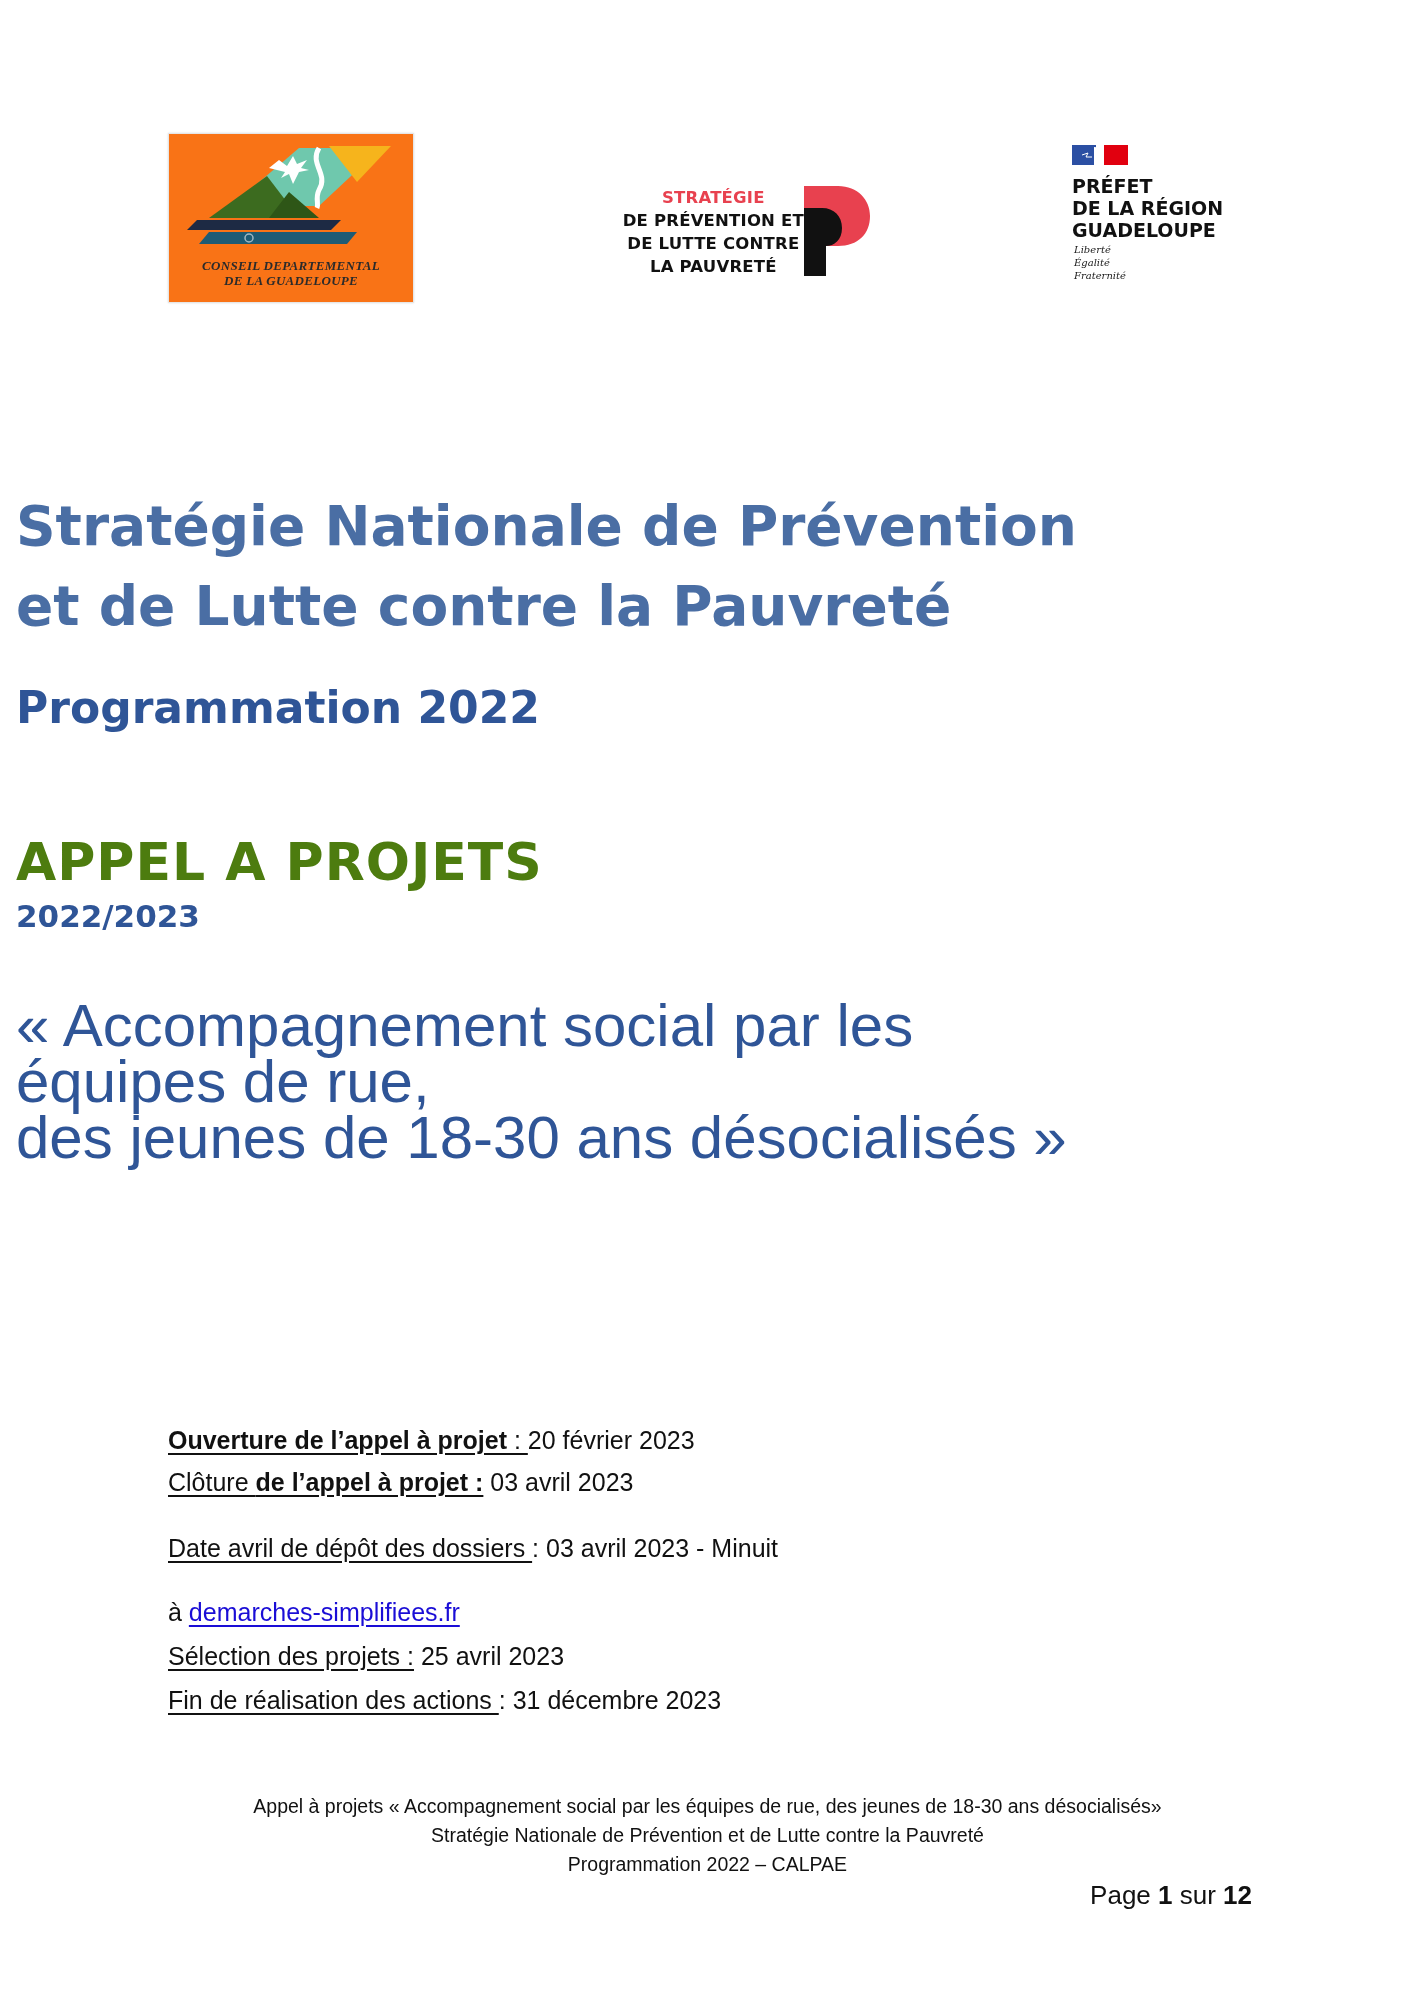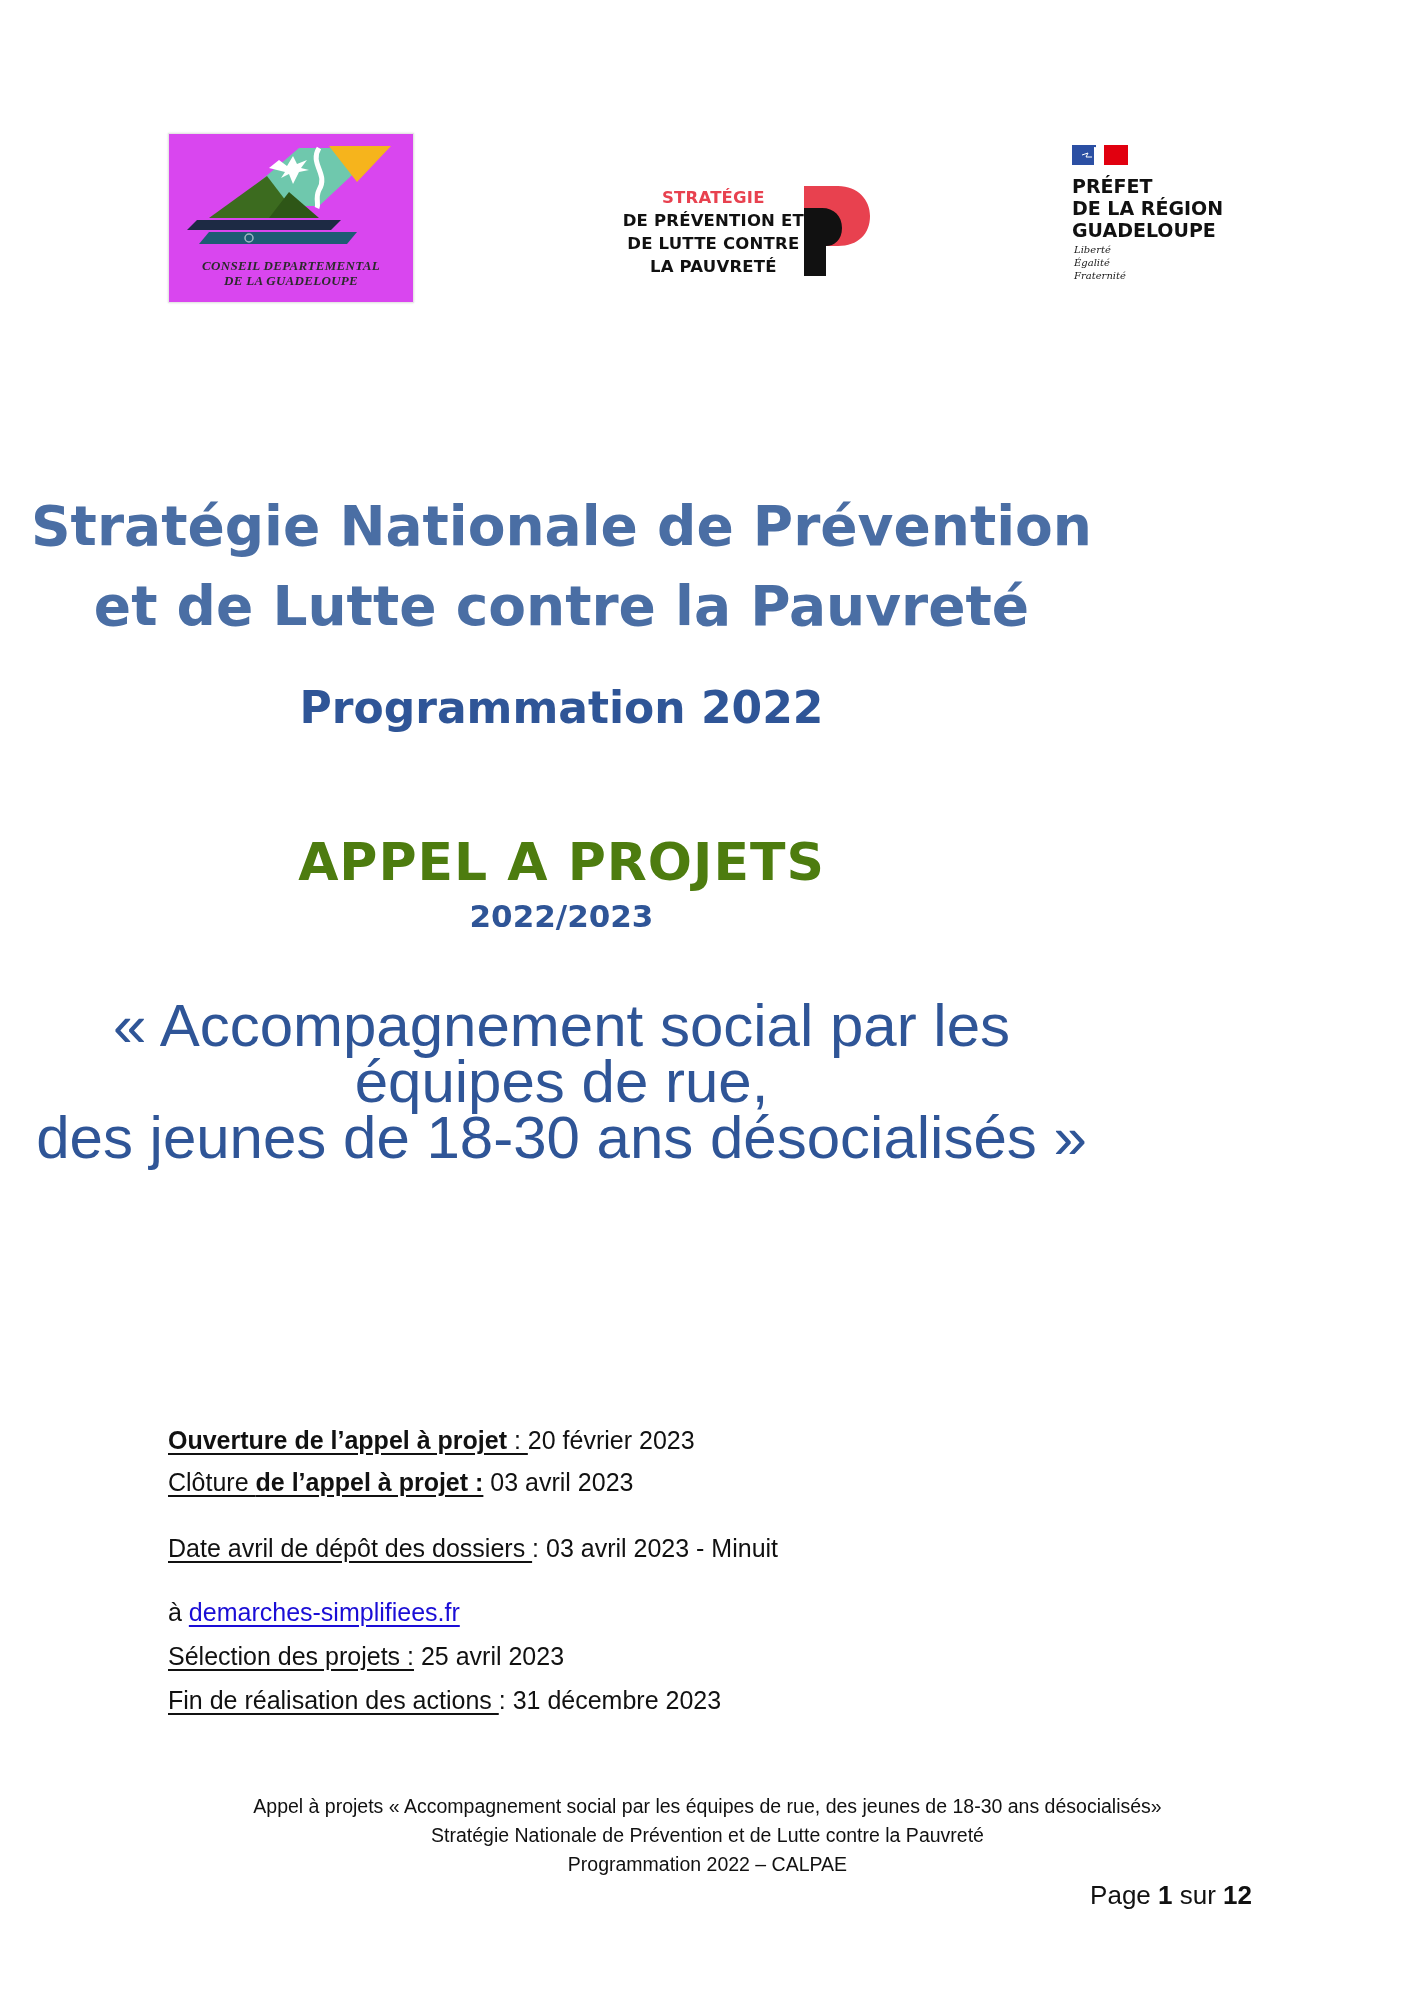--- a/index.html
+++ b/index.html
@@ -6,7 +6,7 @@
   body { width: 1415px; height: 2000px; position: relative; overflow: hidden; font-family: "Liberation Sans", sans-serif; }
 
   
-  .logo-cd { position: absolute; left: 168px; top: 133px; width: 244px; height: 168px; border: 1px solid #e6e6e6; box-shadow: 0 0 2px #ddd; background: #d946ef; }
+  .logo-cd { position: absolute; left: 168px; top: 133px; width: 244px; height: 168px; border: 1px solid #e6e6e6; box-shadow: 0 0 2px #ddd; background: #f97316; }
   .logo-cd svg { position: absolute; left: 0; top: 0; }
   .logo-cd .cd-text { position: absolute; left: 0; width: 100%; text-align: center; font-family: "Liberation Serif", serif; font-style: italic; font-weight: bold; font-size: 13px; color: #2b2b2b; letter-spacing: 0.3px; line-height: 15px; }
   .logo-cd .cd-text.l1 { top: 124px; }

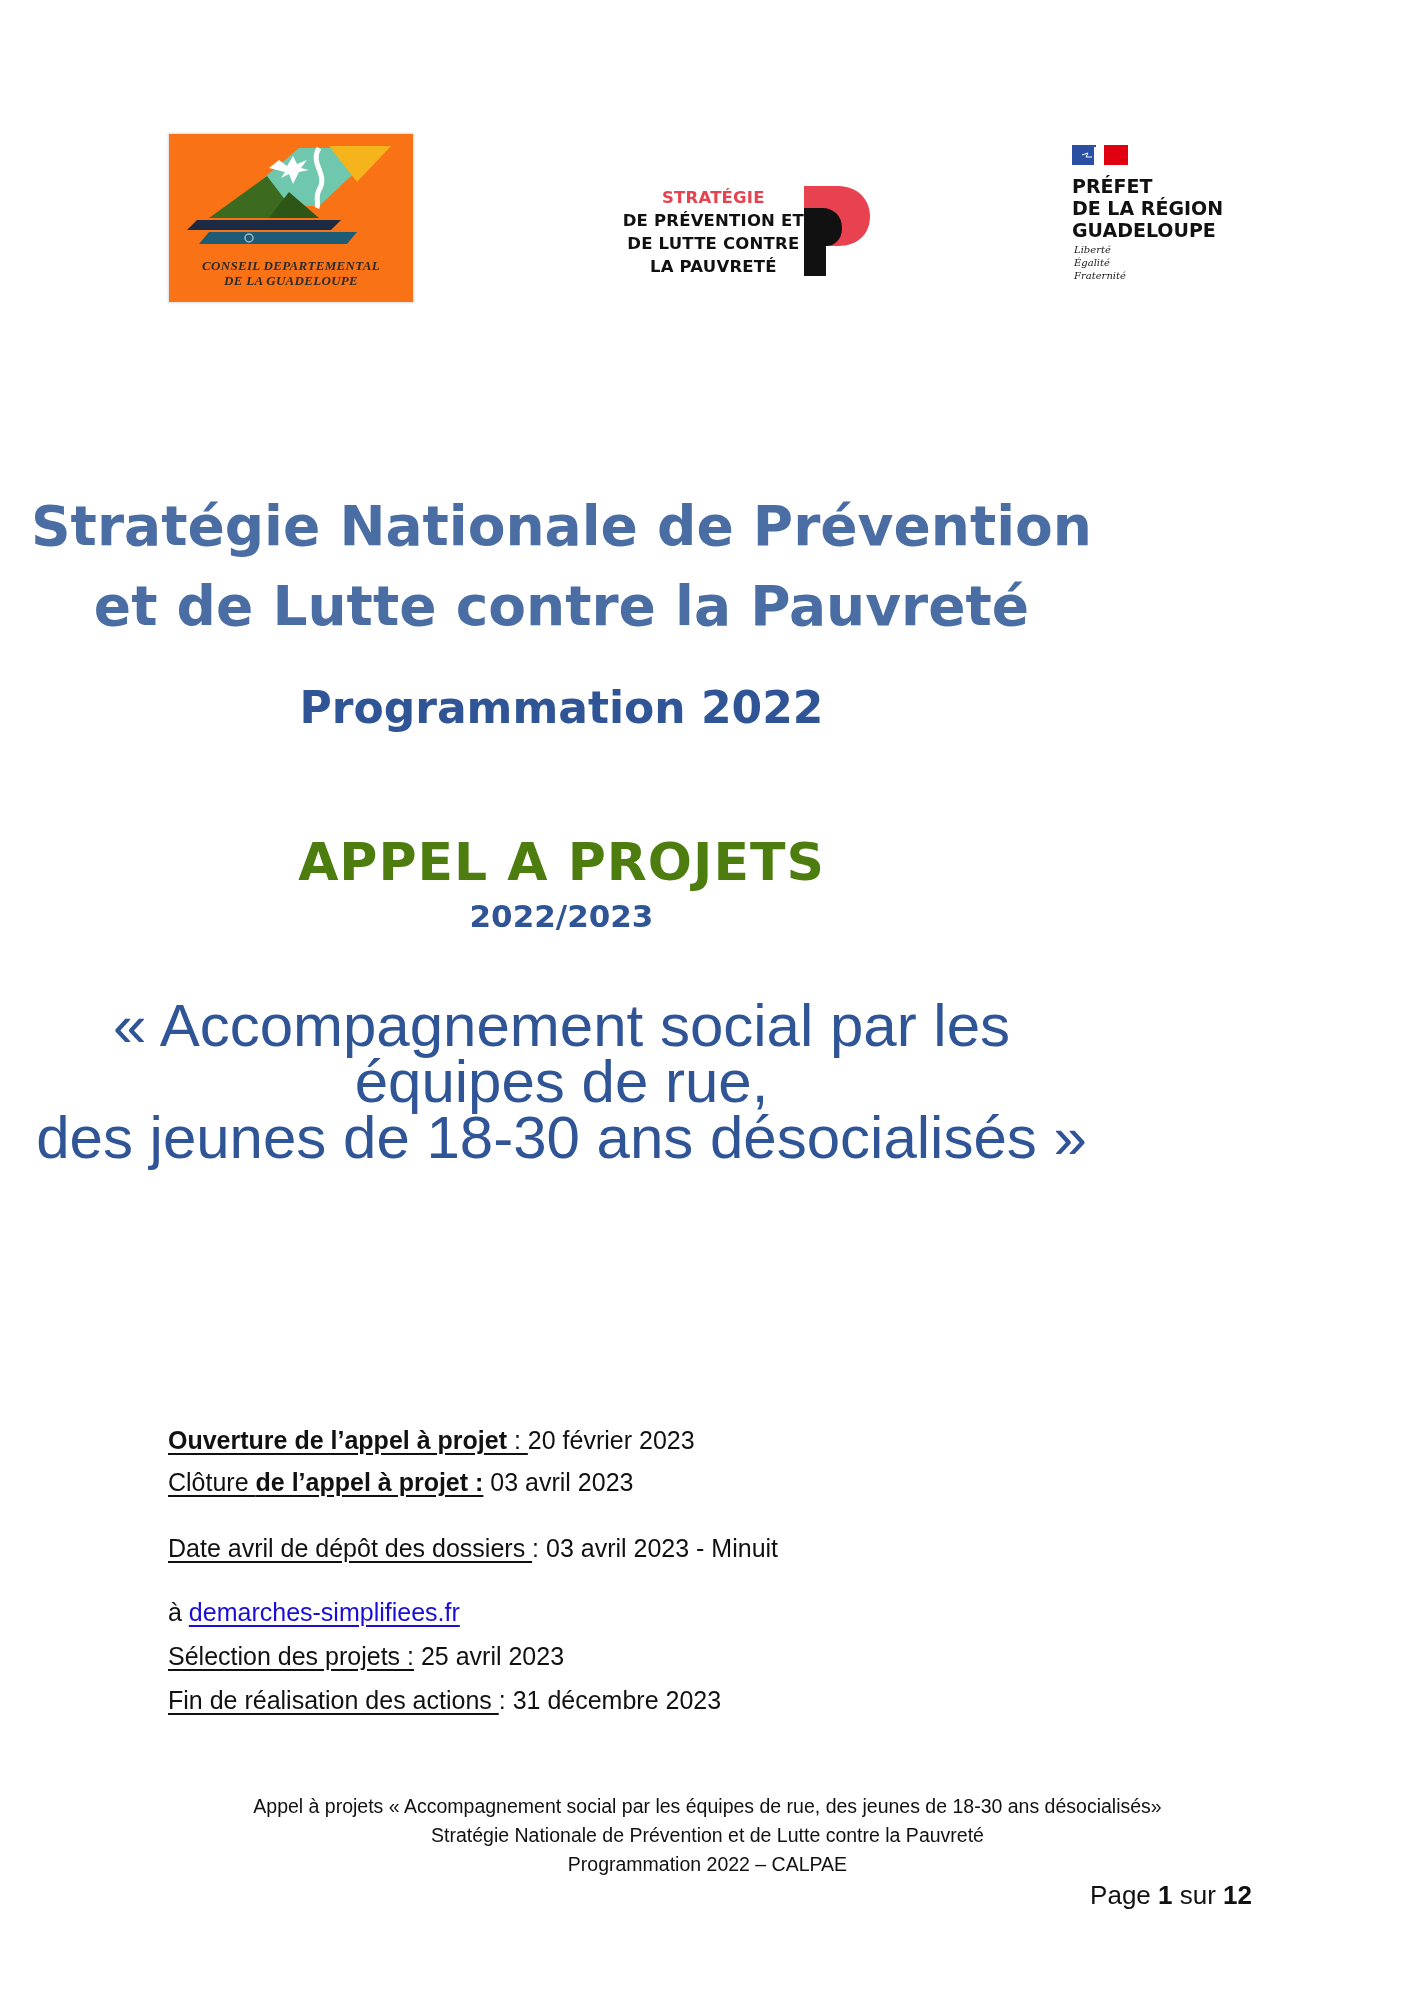--- a/index.html
+++ b/index.html
@@ -23,7 +23,7 @@
   .logo-pref .motto { position: absolute; left: 2px; top: 98px; font-family: "DejaVu Serif", serif; font-style: italic; font-size: 10px; line-height: 13px; color: #222; }
 
   
-  .center { position: absolute; left: 0; width: 1123px; text-align: center; }
+  .center { position: absolute; left: 16px; width: 1123px; text-align: left; }
   .title-main { top: 486px; font-family: "DejaVu Sans", sans-serif; font-weight: bold; font-size: 55px; line-height: 80px; color: #4a6ea4; letter-spacing: 0px; }
   .title-prog { top: 680px; font-family: "DejaVu Sans", sans-serif; font-weight: bold; font-size: 44px; line-height: 56px; color: #2f5597; }
   .title-appel { top: 830px; font-family: "DejaVu Sans", sans-serif; font-weight: bold; font-size: 52px; line-height: 64px; color: #4d7c0f; letter-spacing: 1px; }

